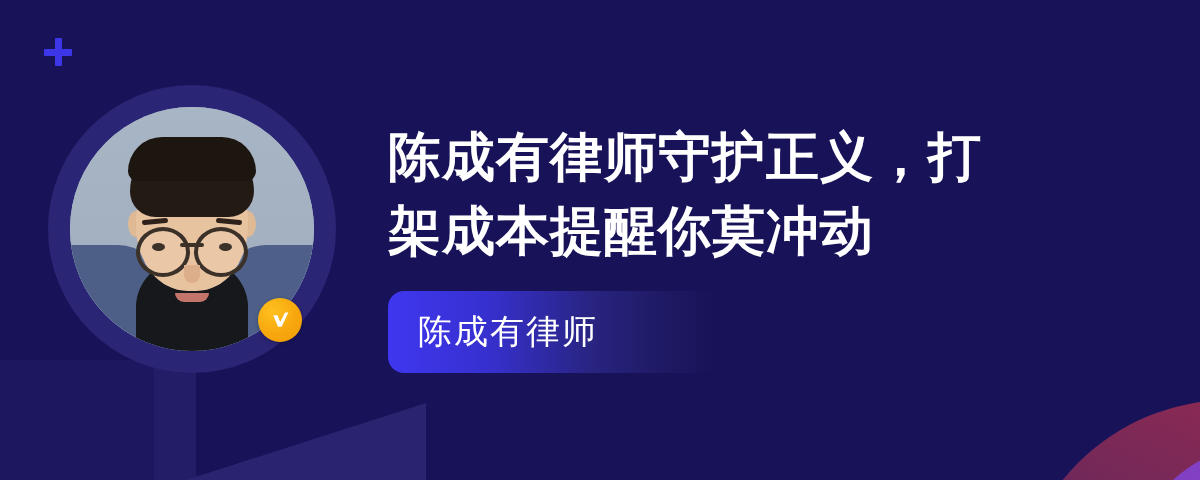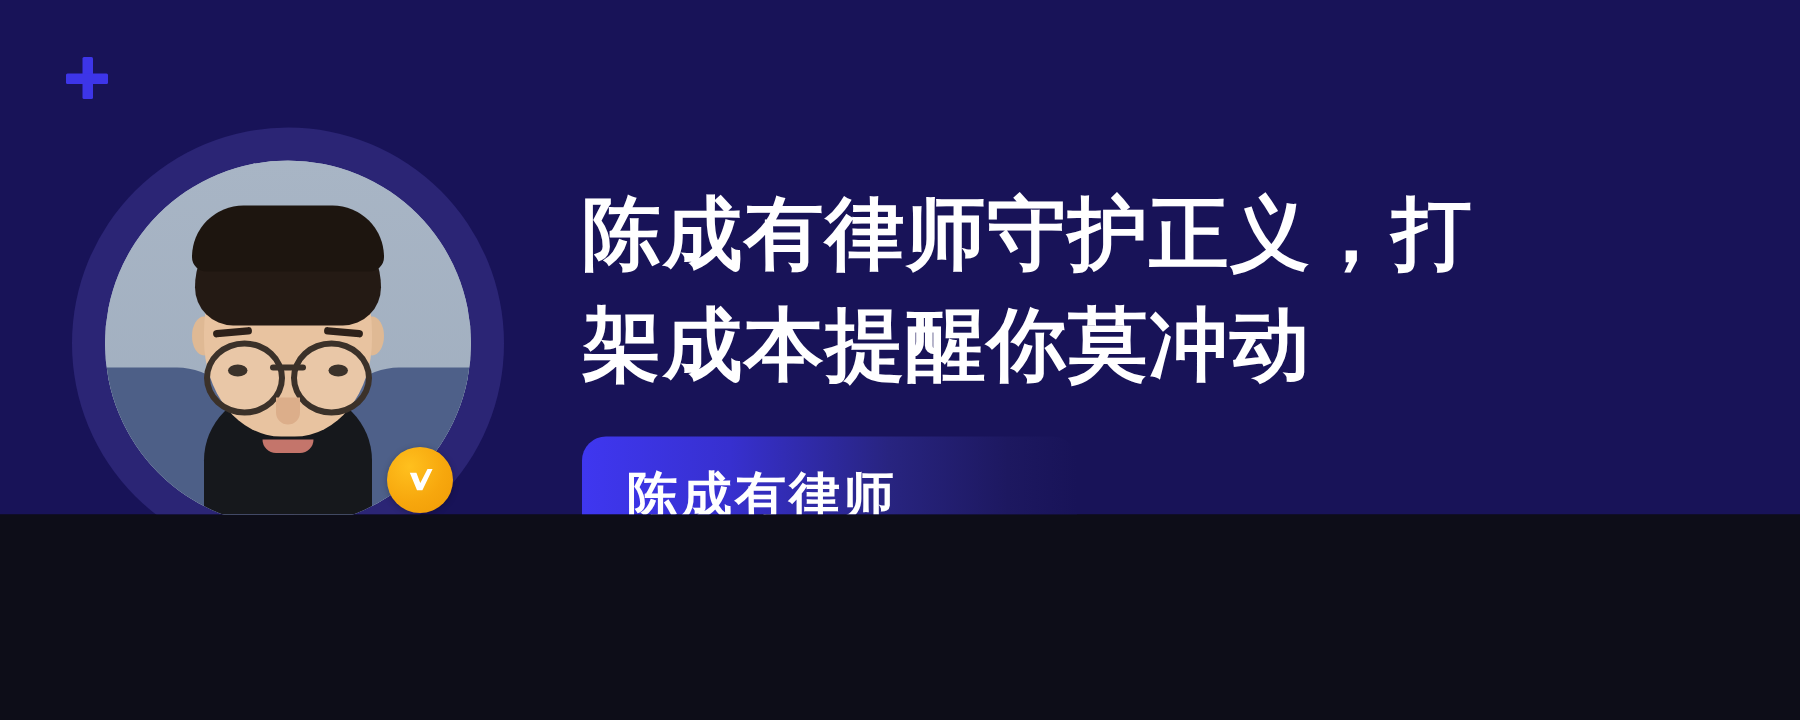--- a/index.html
+++ b/index.html
@@ -15,7 +15,7 @@
   .banner {
     position: relative;
     width: 1200px;
-    height: 343px;
+    height: 480px;
     overflow: hidden;
     background: #181358;
   }

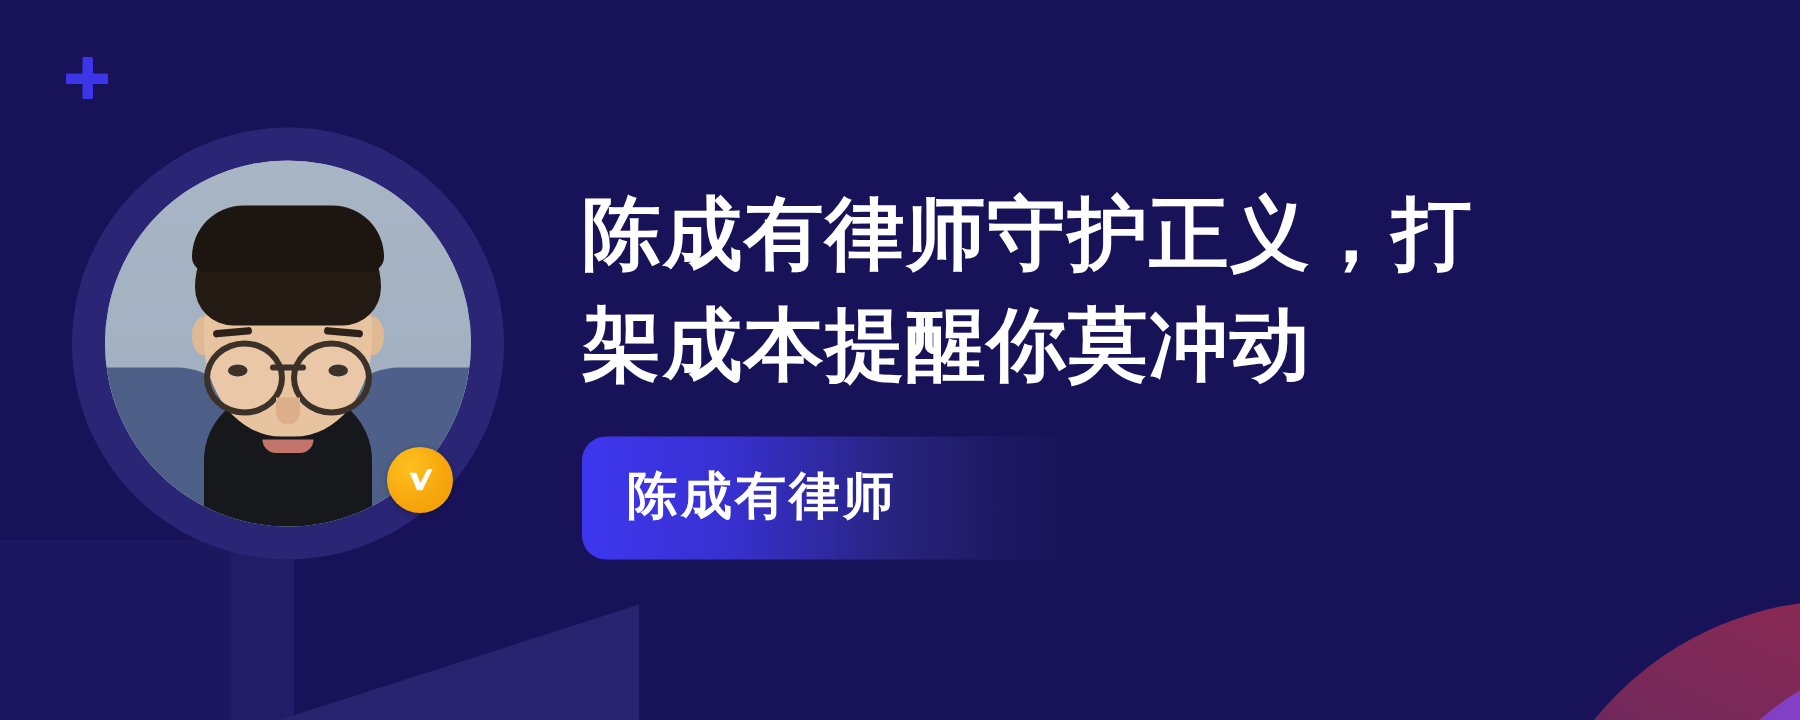--- a/index.html
+++ b/index.html
@@ -200,7 +200,7 @@
     border-radius: 16px;
     color: #ffffff;
     font-size: 34px;
-    font-weight: bold;
+    font-weight: normal;
     letter-spacing: 2px;
     line-height: 38px;
     background: linear-gradient(90deg, #3f37f0 0%, #3730cf 30%, #282480 62%, #1d1860 86%, #181358 100%);

